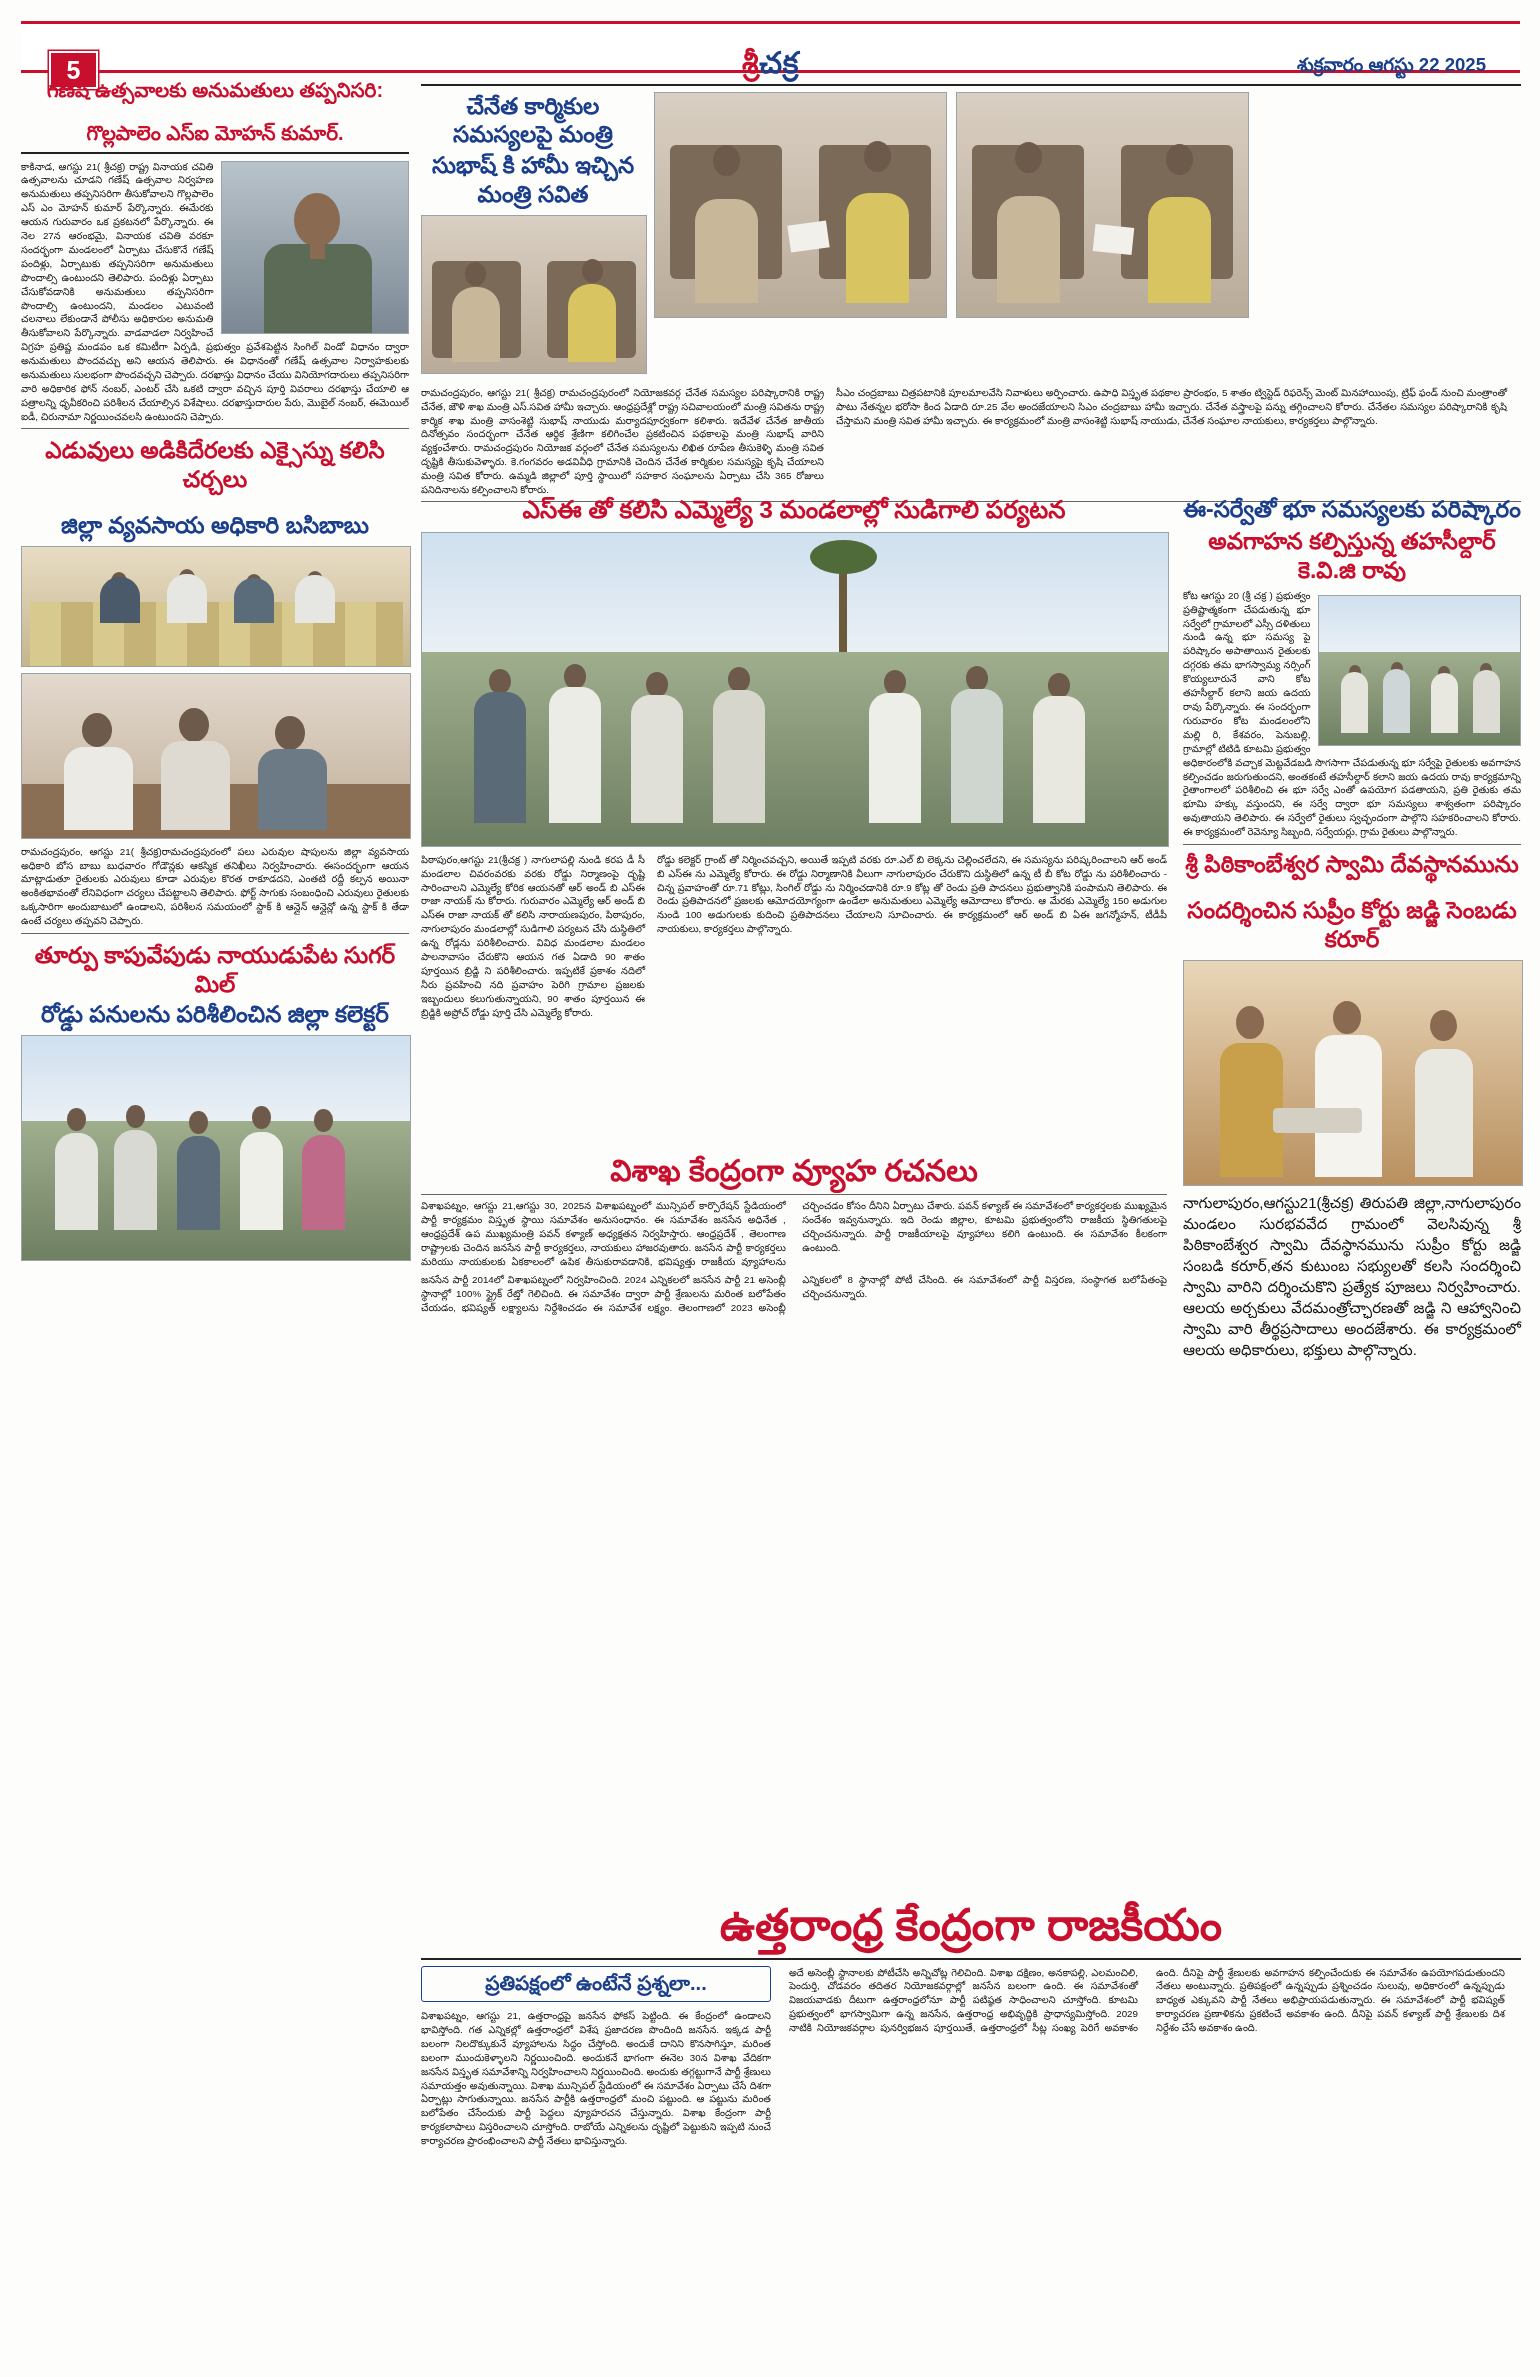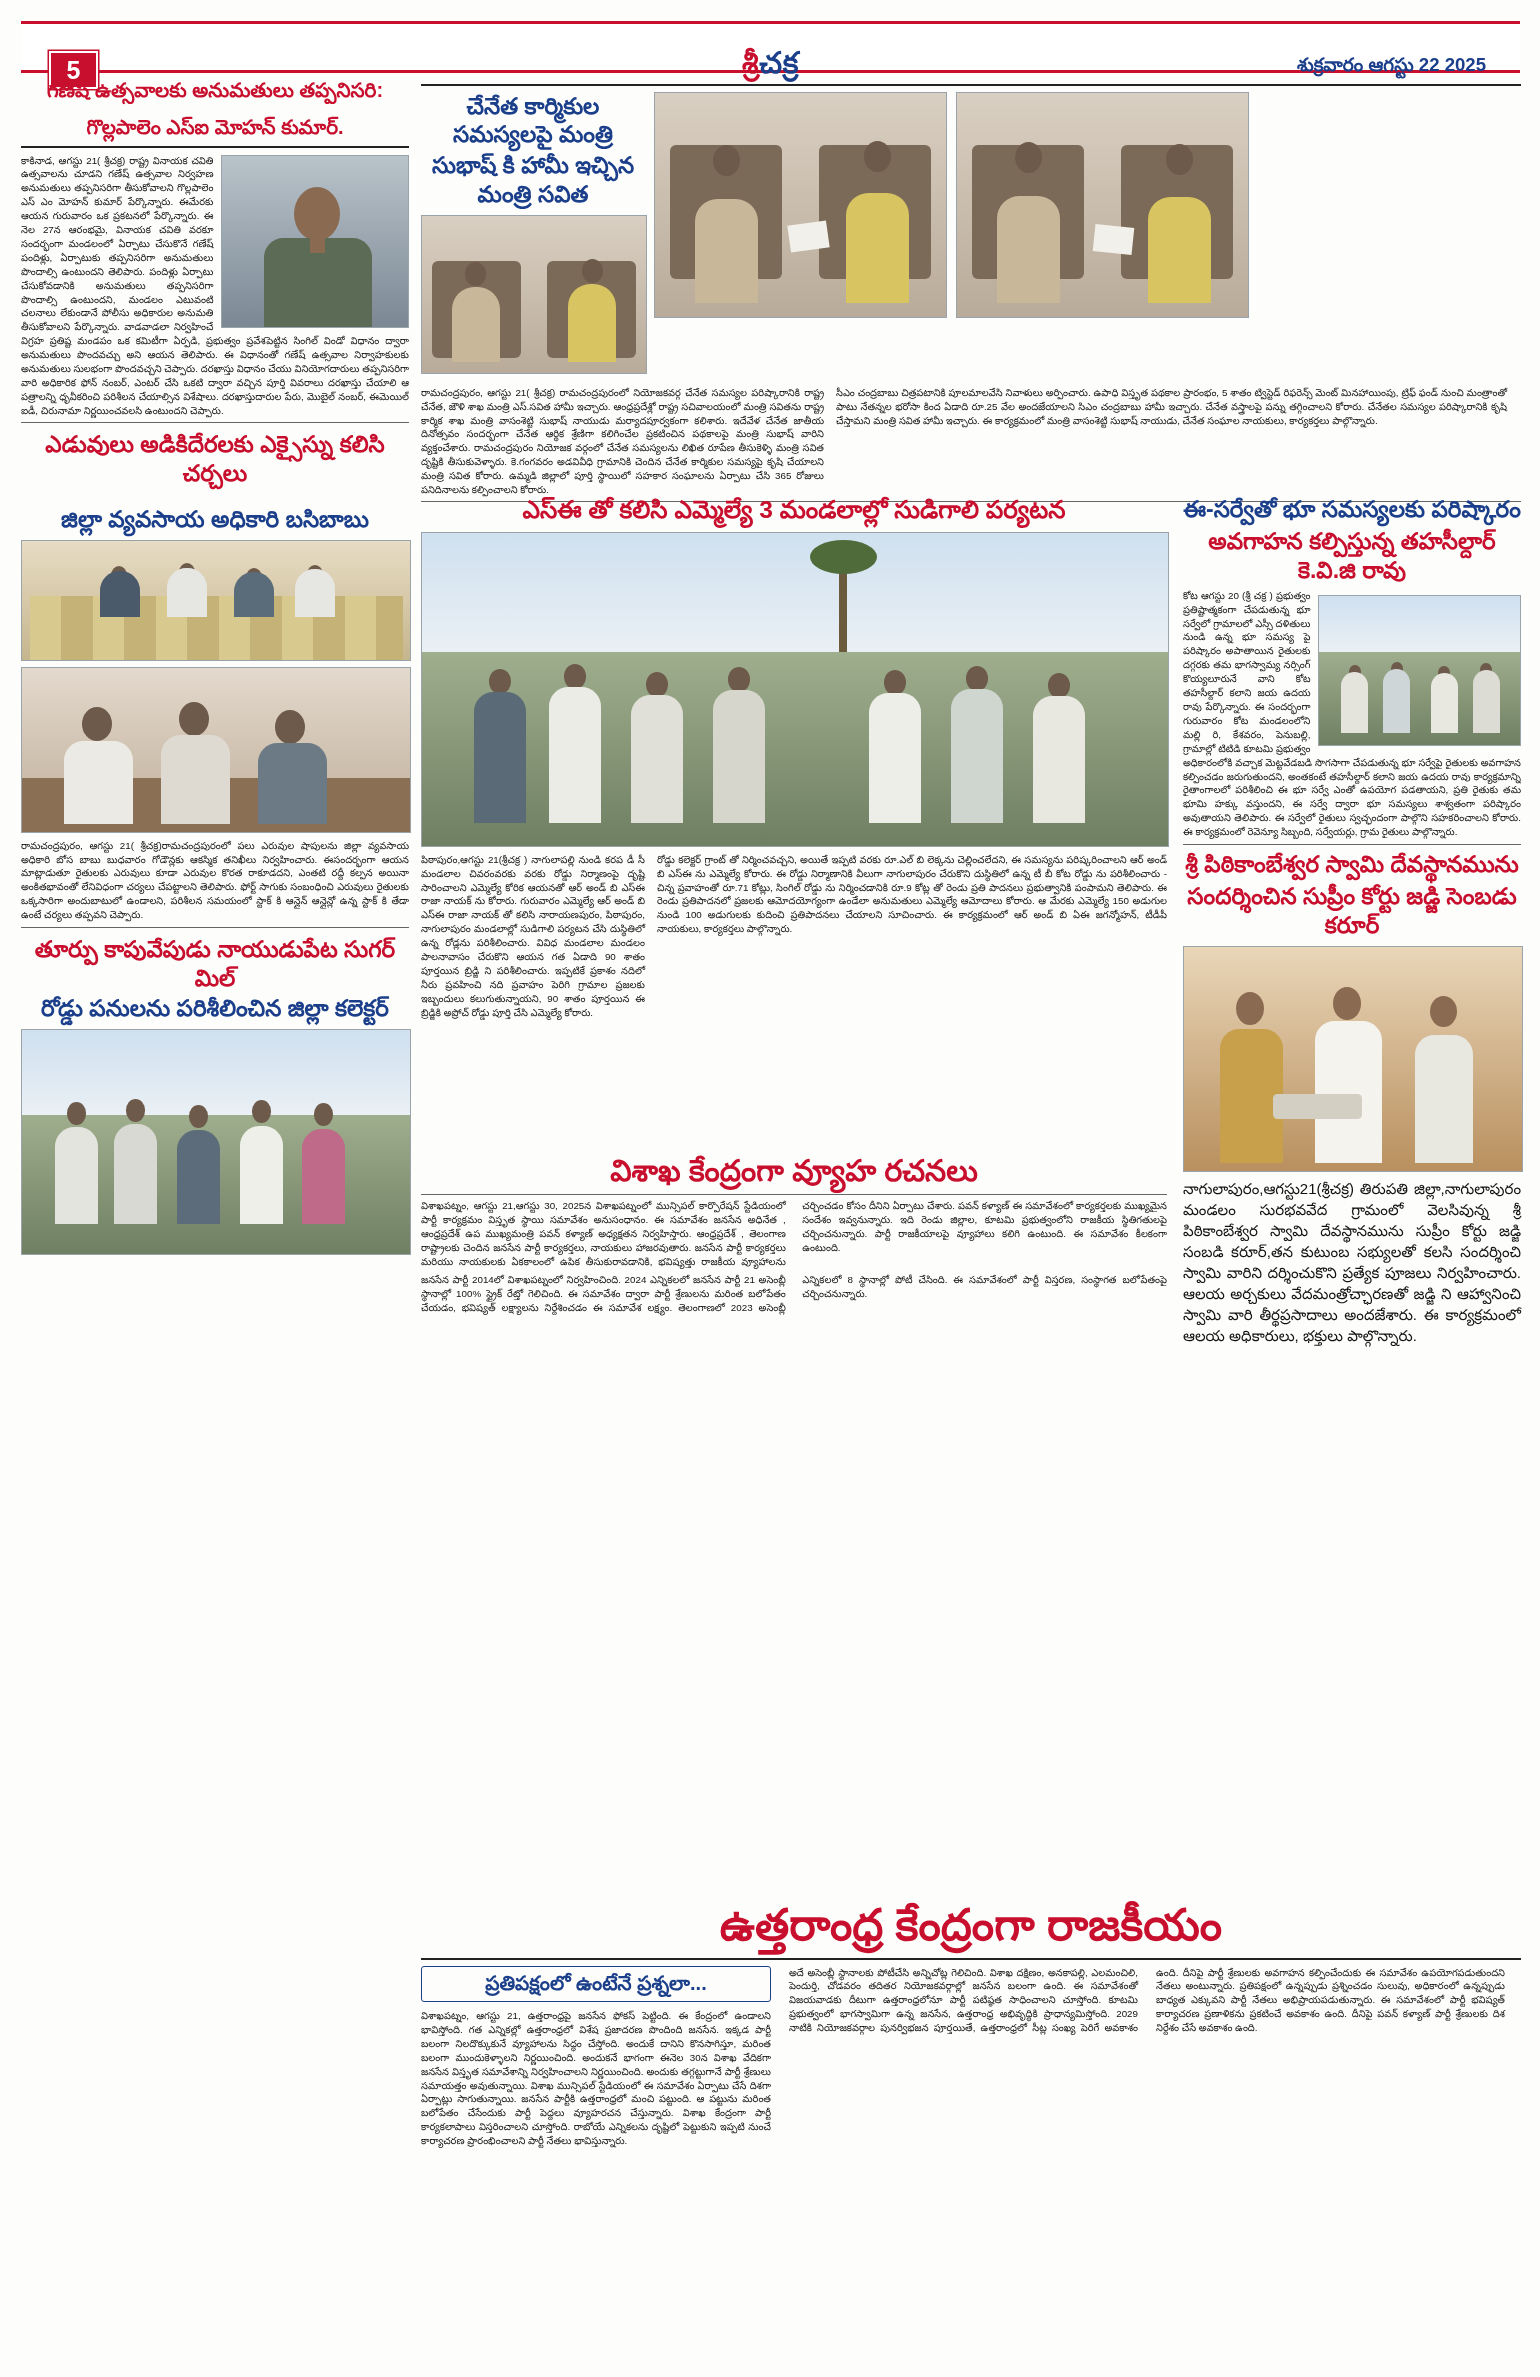--- a/index.html
+++ b/index.html
@@ -92,7 +92,7 @@
     <div class="col c1">
 
       <div class="hl hl-md">గణేష్ ఉత్సవాలకు  అనుమతులు తప్పనిసరి:</div>
-      <div class="hl hl-md" style="margin-top:12px">గొల్లపాలెం ఎస్ఐ మోహన్ కుమార్.</div>
+      <div class="hl hl-md" style="margin-top:18px">గొల్లపాలెం ఎస్ఐ మోహన్ కుమార్.</div>
       <div class="rule"></div>
 
       <div style="overflow:hidden;">

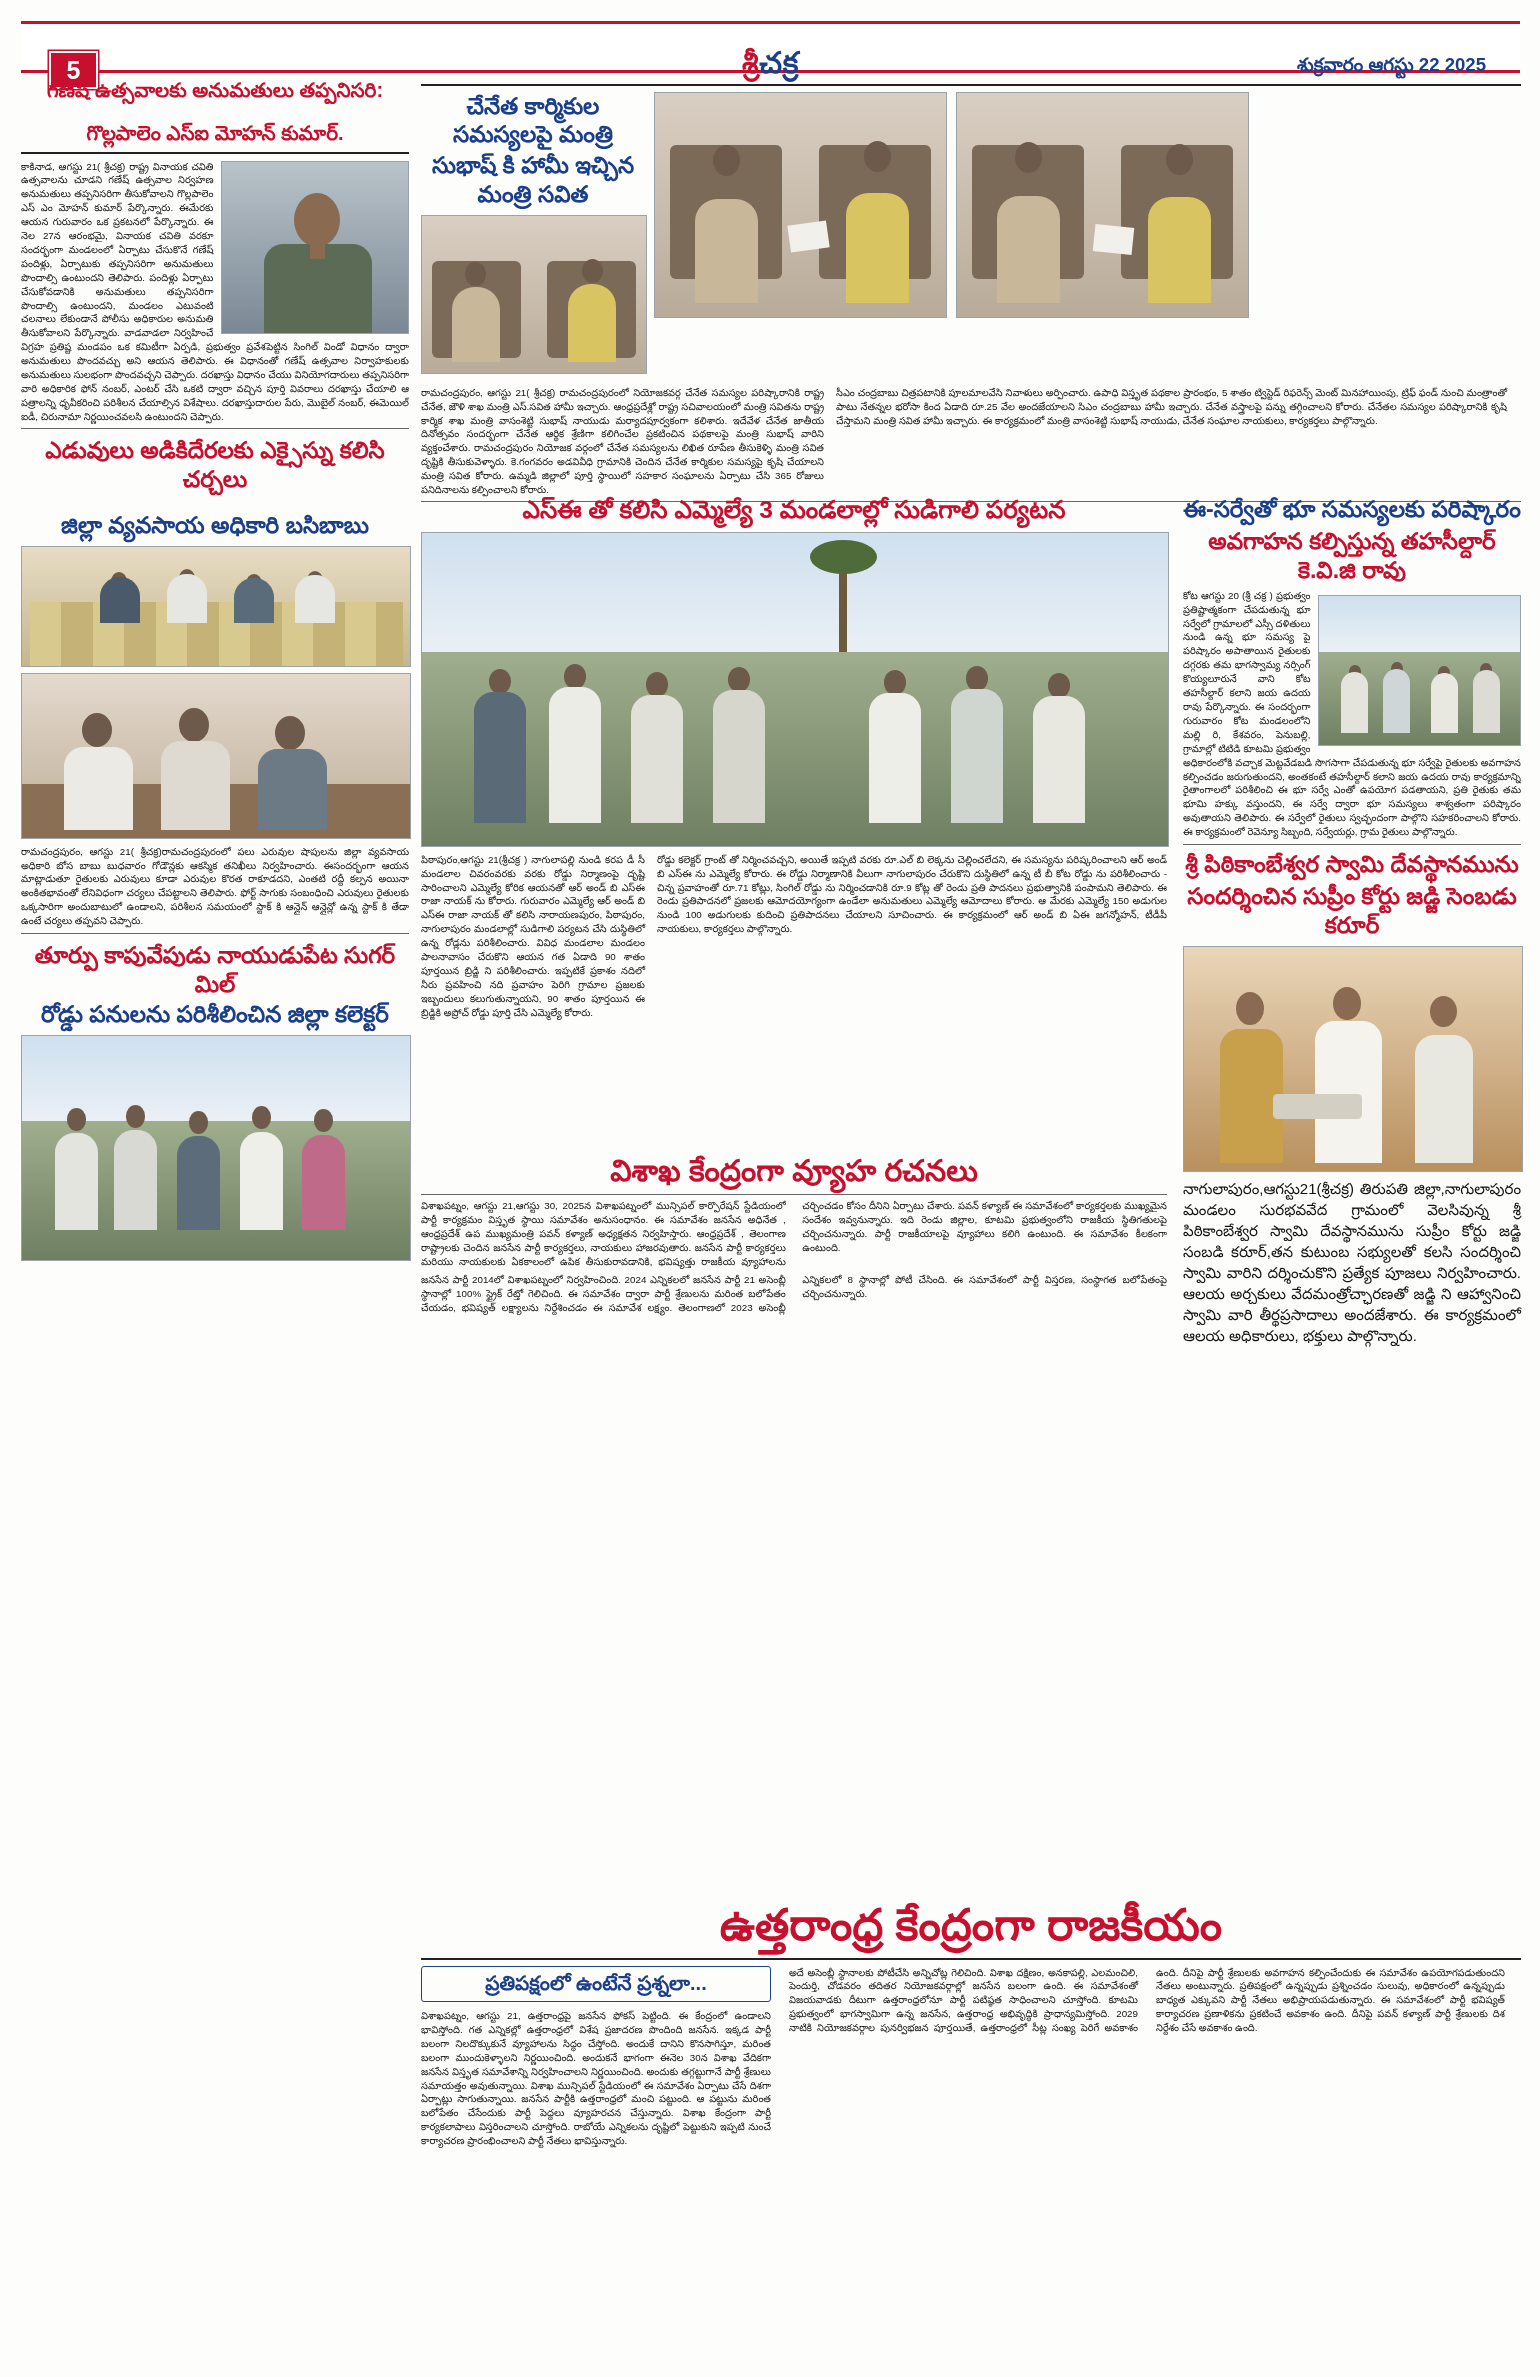--- a/index.html
+++ b/index.html
@@ -250,7 +250,7 @@
       <div class="rule-thin"></div>
 
       <div class="hl hl-sm" style="margin-top:6px">శ్రీ పిఠికాంబేశ్వర స్వామి దేవస్థానమును</div>
-      <div class="hl hl-sm" style="margin-top:3px">సందర్శించిన సుప్రీం కోర్టు జడ్జి సెంబడు కరూర్</div>
+      <div class="hl hl-sm" style="margin-top:17px">సందర్శించిన సుప్రీం కోర్టు జడ్జి సెంబడు కరూర్</div>
 
       <div class="photo ph-temple fig" style="width:100%;height:224px;">
         <div style="position:absolute;left:0;top:0;width:100%;height:100%;background:linear-gradient(#e9d6b8,#b9905f);"></div>

